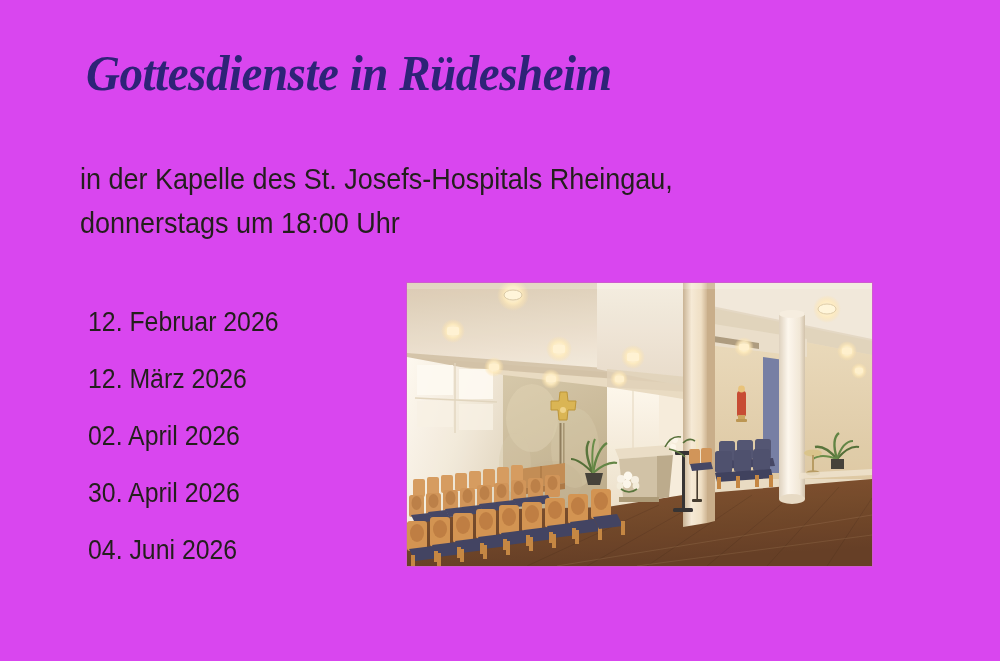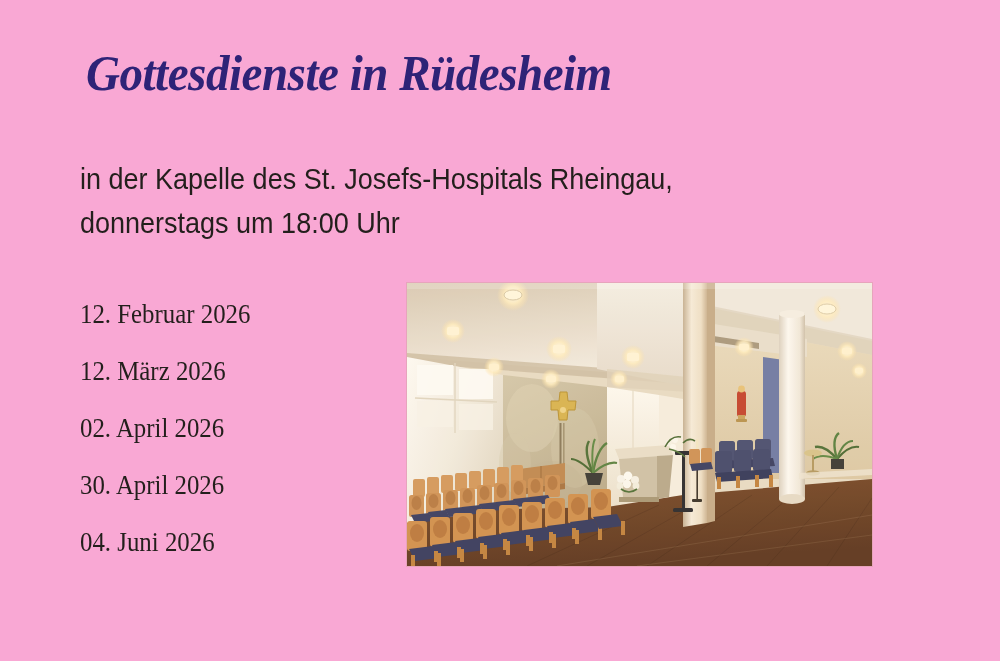--- a/index.html
+++ b/index.html
@@ -19,7 +19,7 @@
     position: relative;
     width: 1000px;
     height: 661px;
-    background: #f9a8d4;
+    background: #d946ef;
   }
 
   

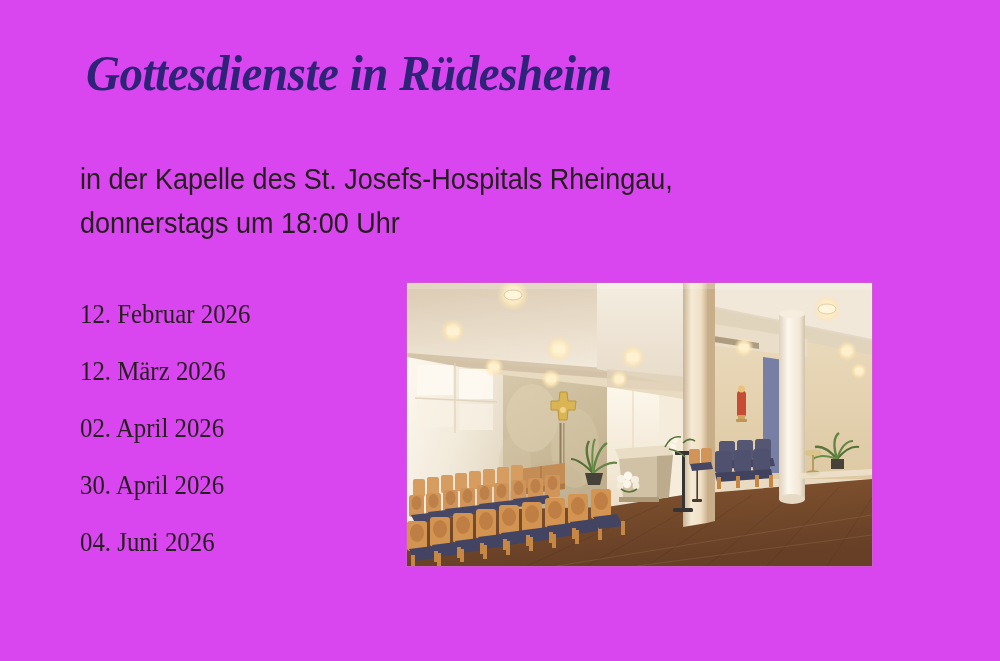--- a/index.html
+++ b/index.html
@@ -63,11 +63,10 @@
     position: absolute;
     left: 80px;
     top: 286px;
-    margin: 0;
+    margin: 8px;
     padding: 0;
     list-style: none;
     width: 300px;
-    font-family: Liberation Serif, serif;
   }
   .dates li {
     font-size: 27px;

